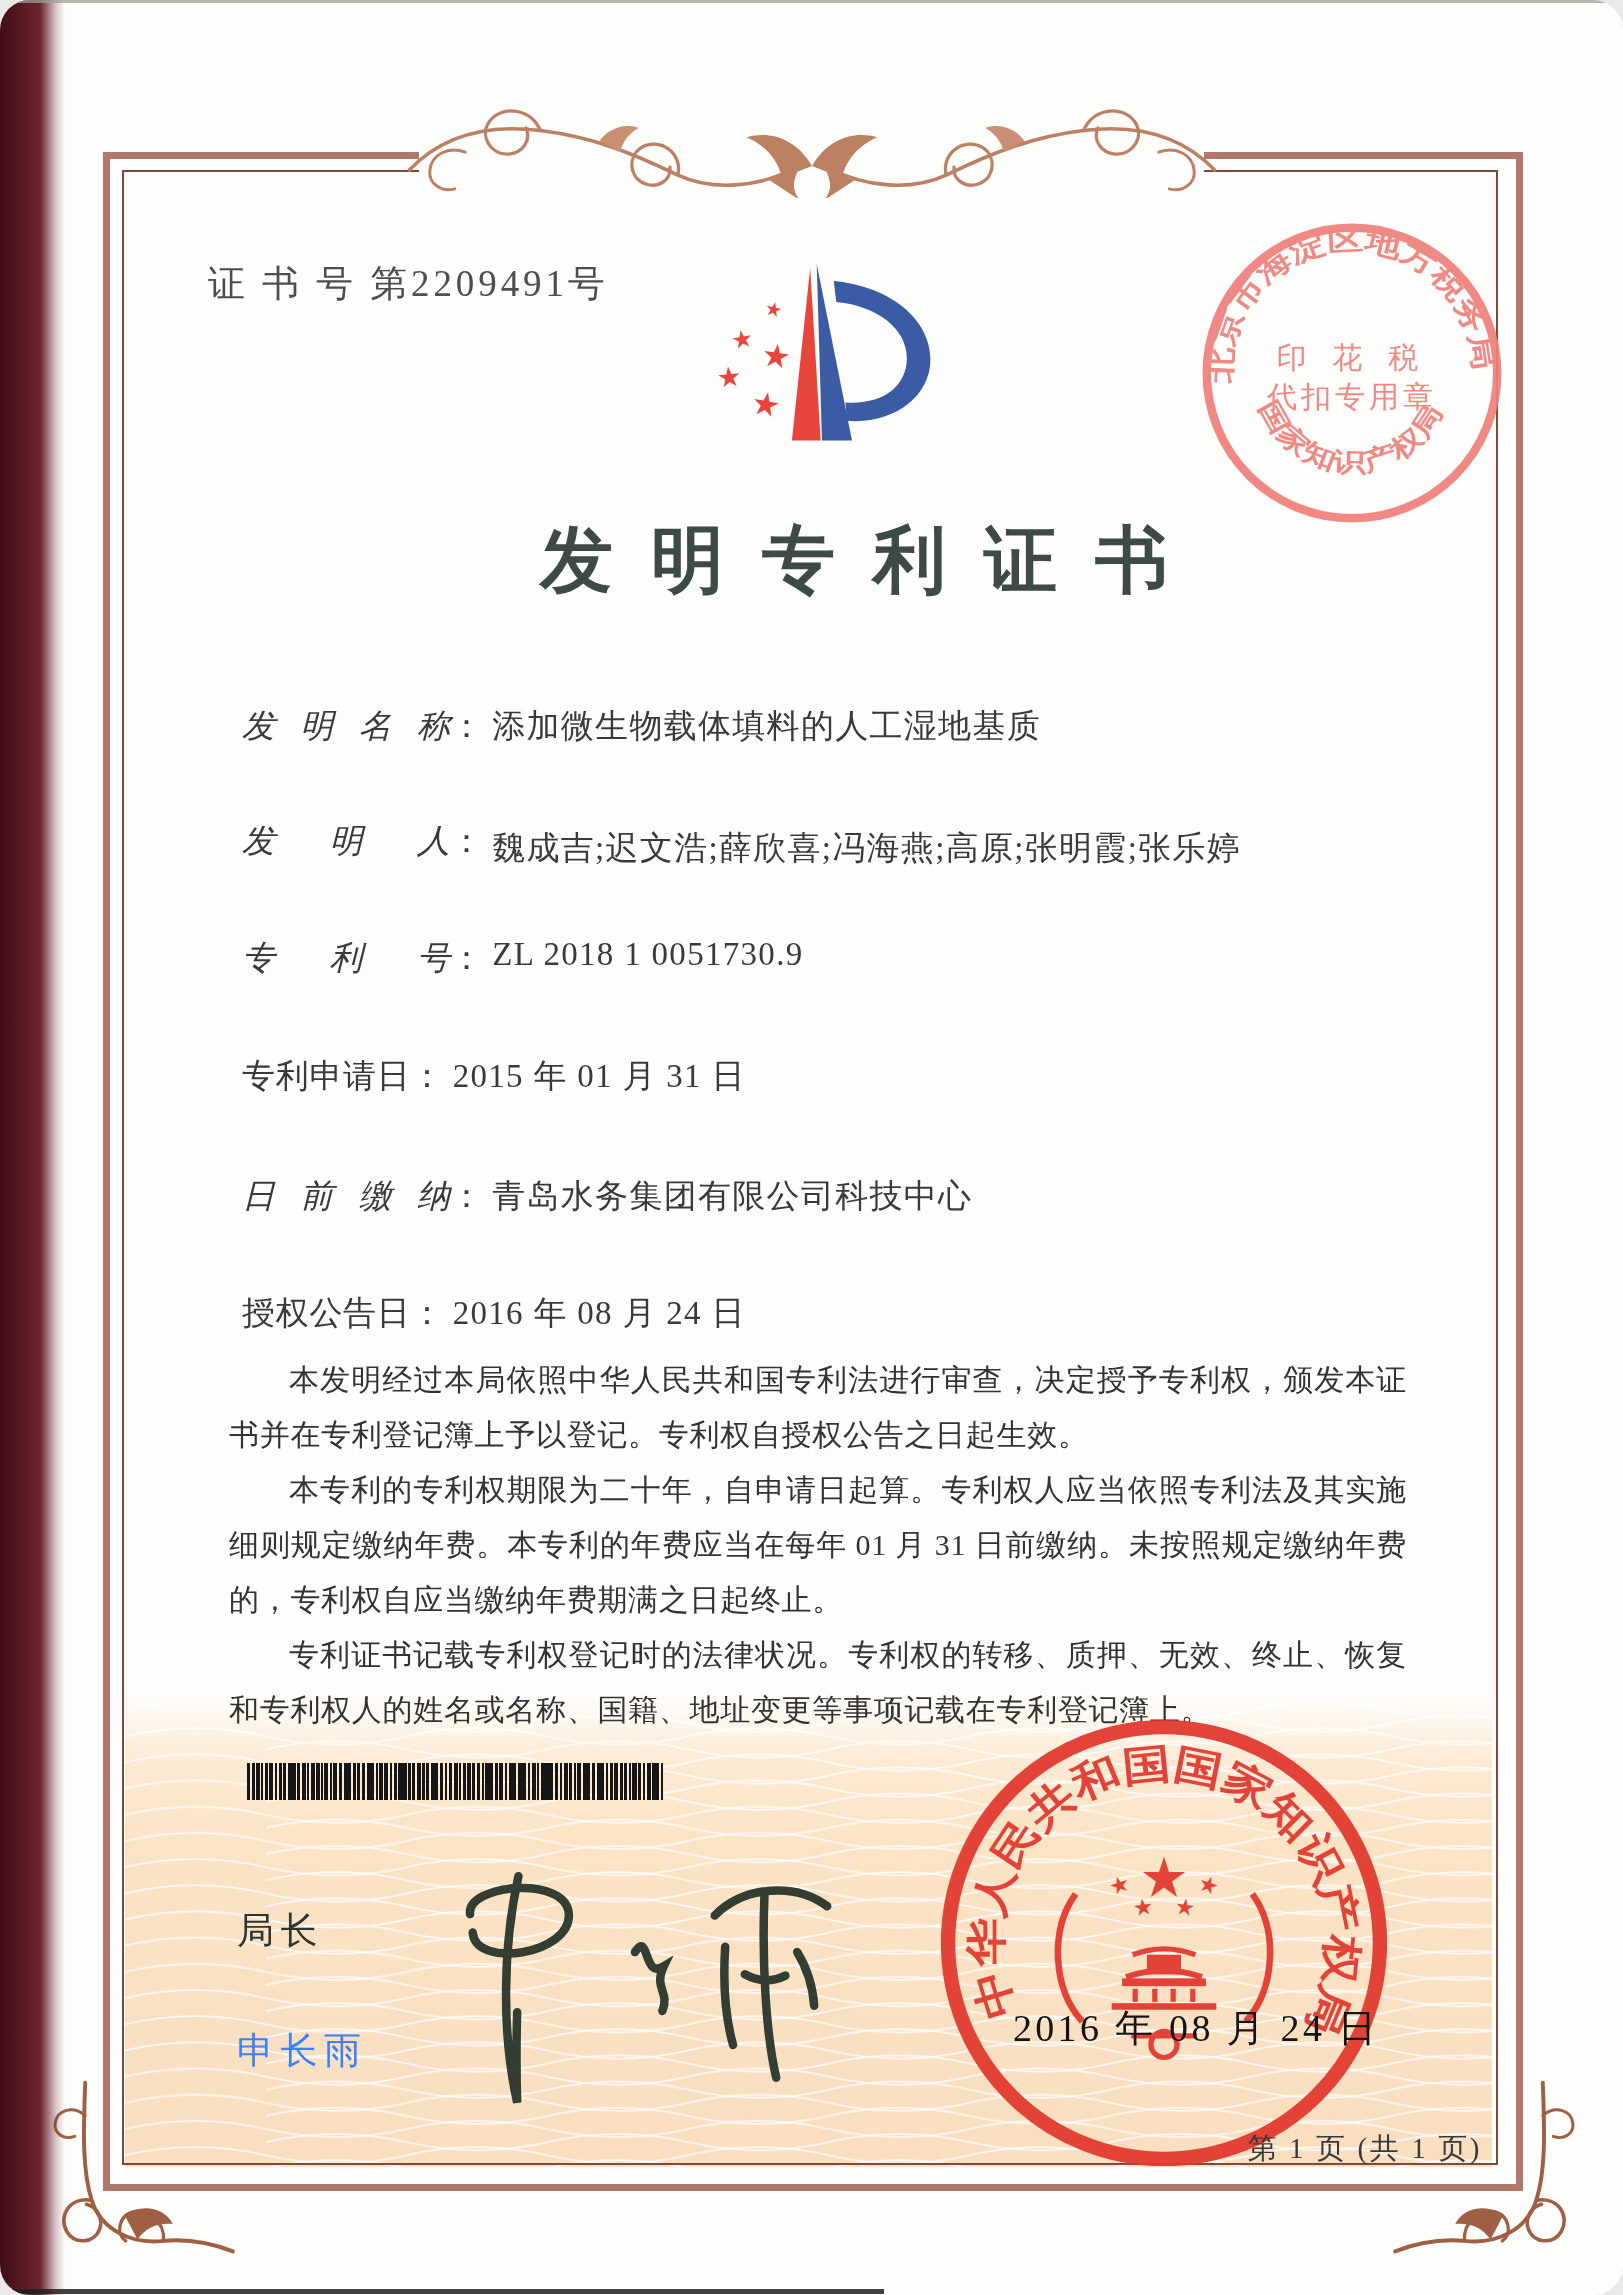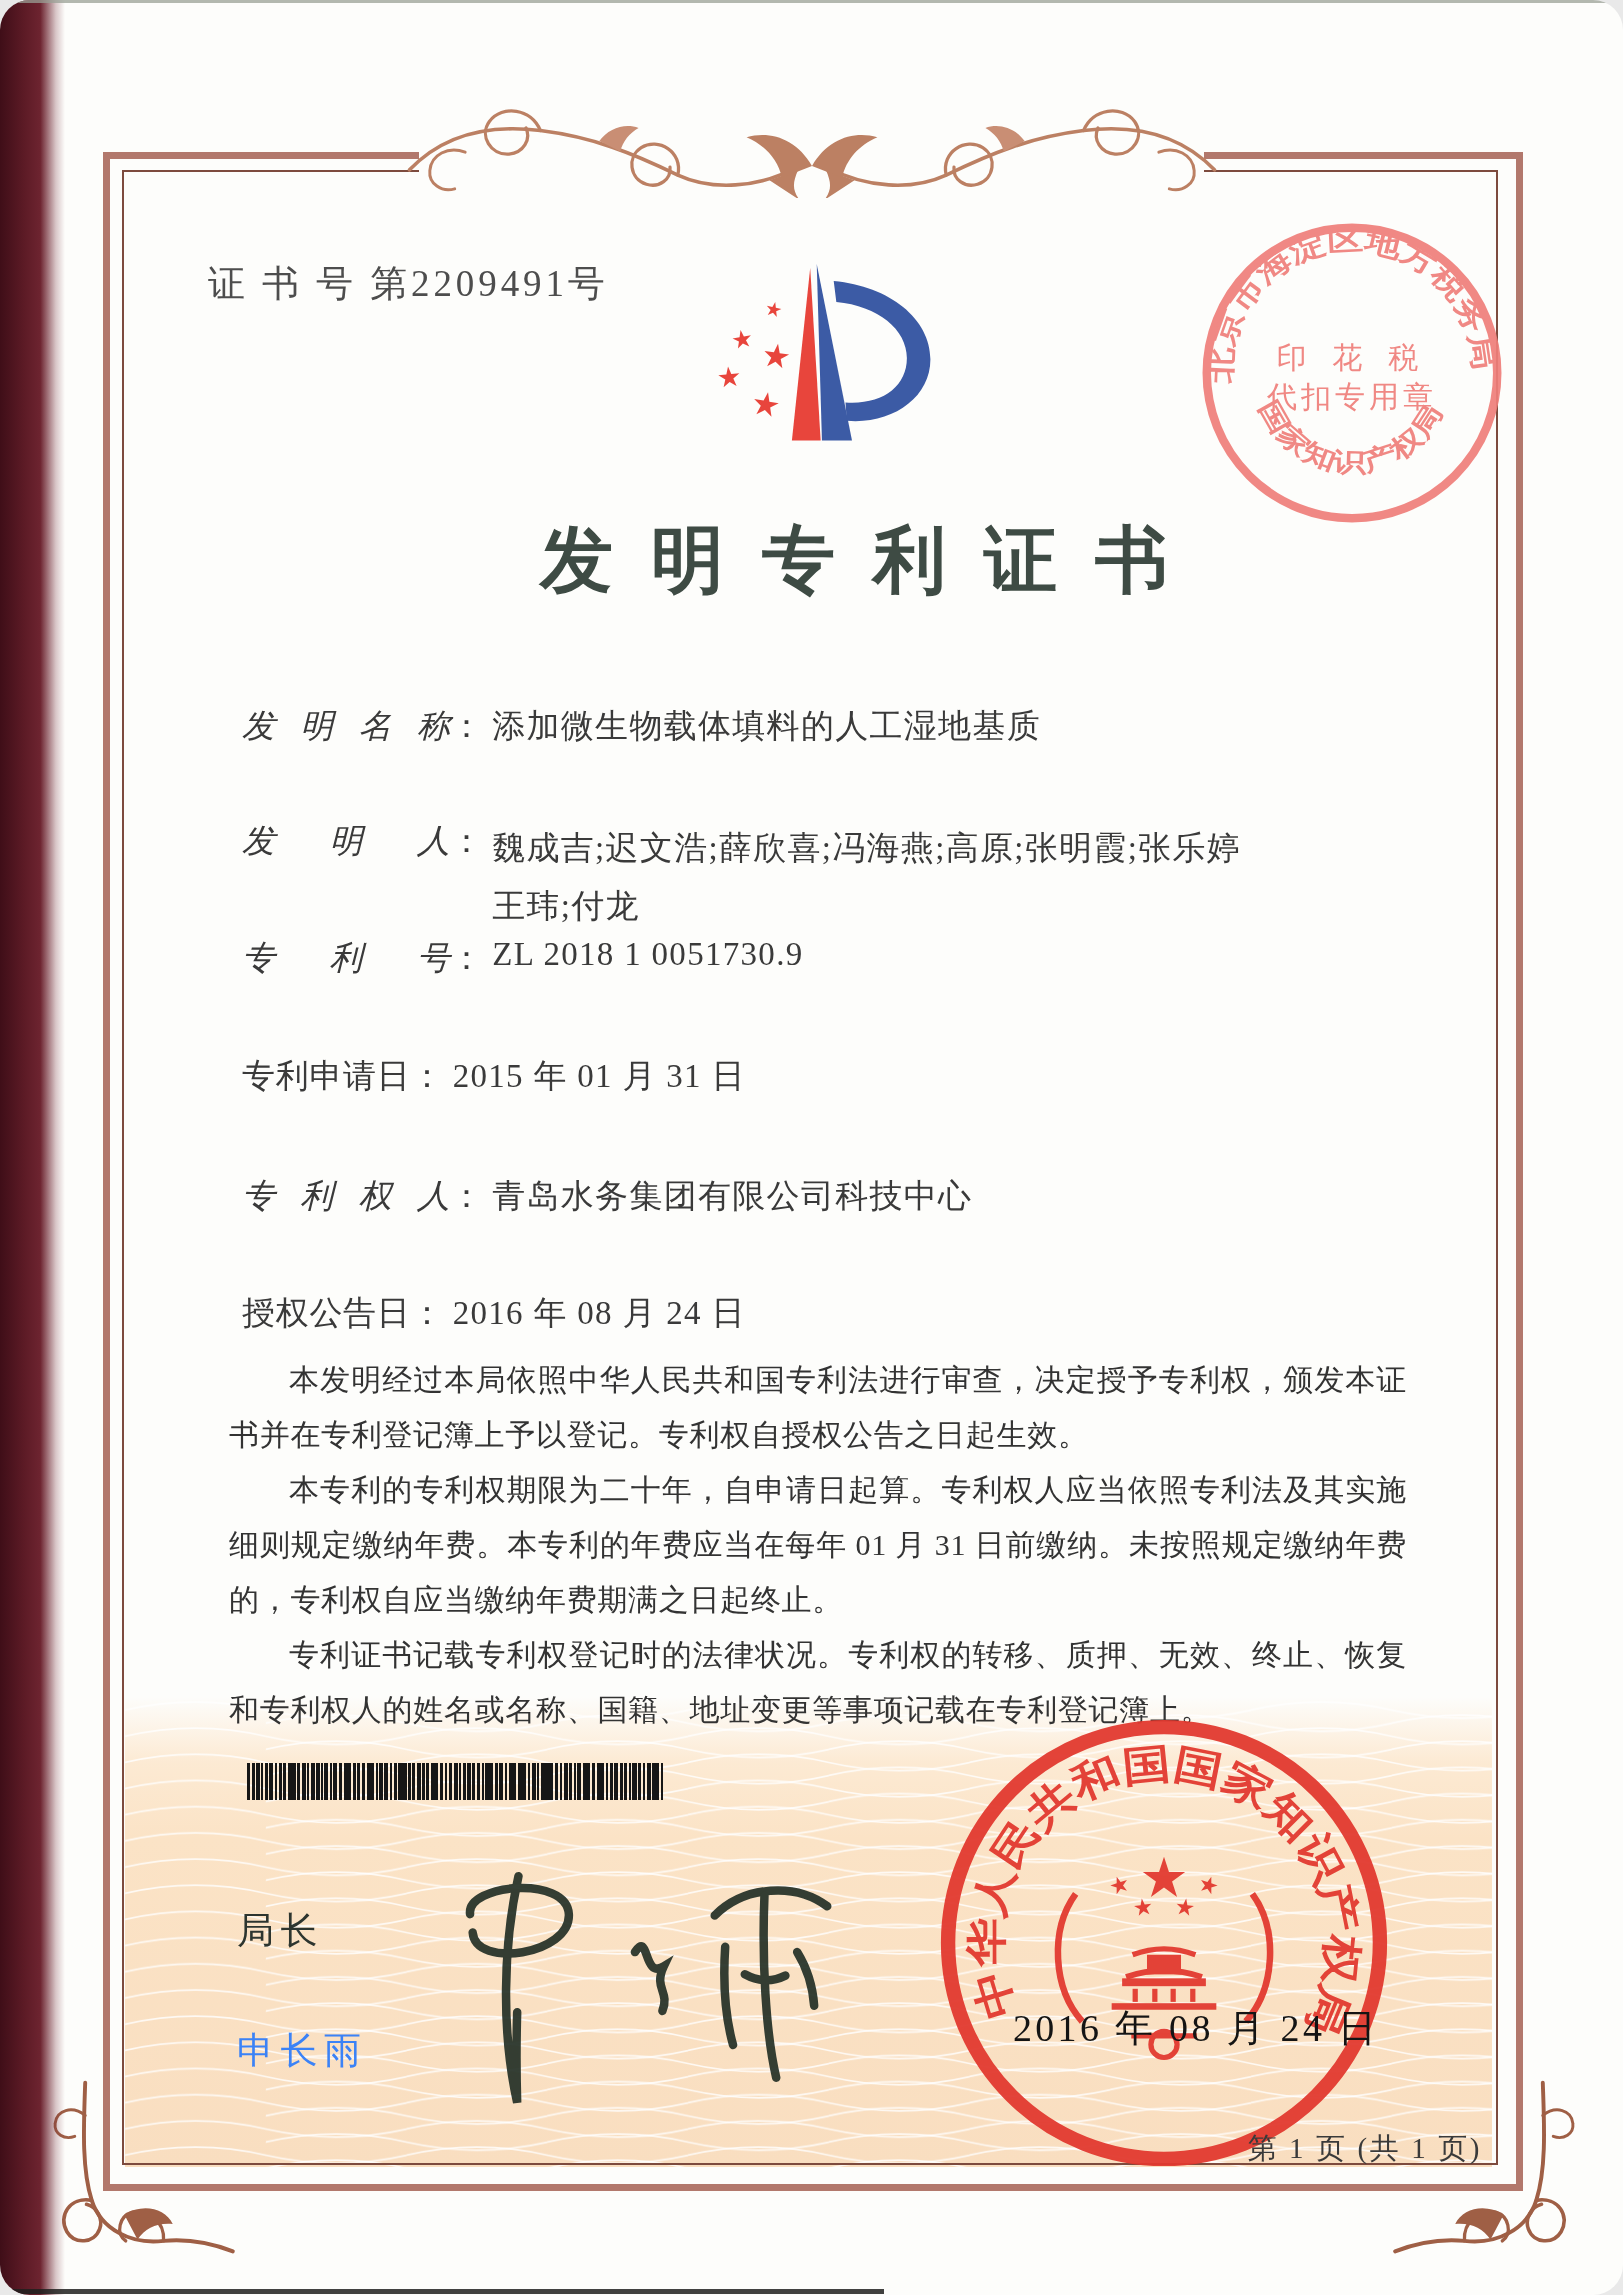--- a/index.html
+++ b/index.html
@@ -171,7 +171,6 @@
       <span class="colon">：</span>
     <span class="val" style="line-height:58px;">
         <span class="vline">魏成吉;迟文浩;薛欣喜;冯海燕;高原;张明霞;张乐婷</span>
-        <span class="vline">王玮;付龙</span>
       </span>
   </div>
 

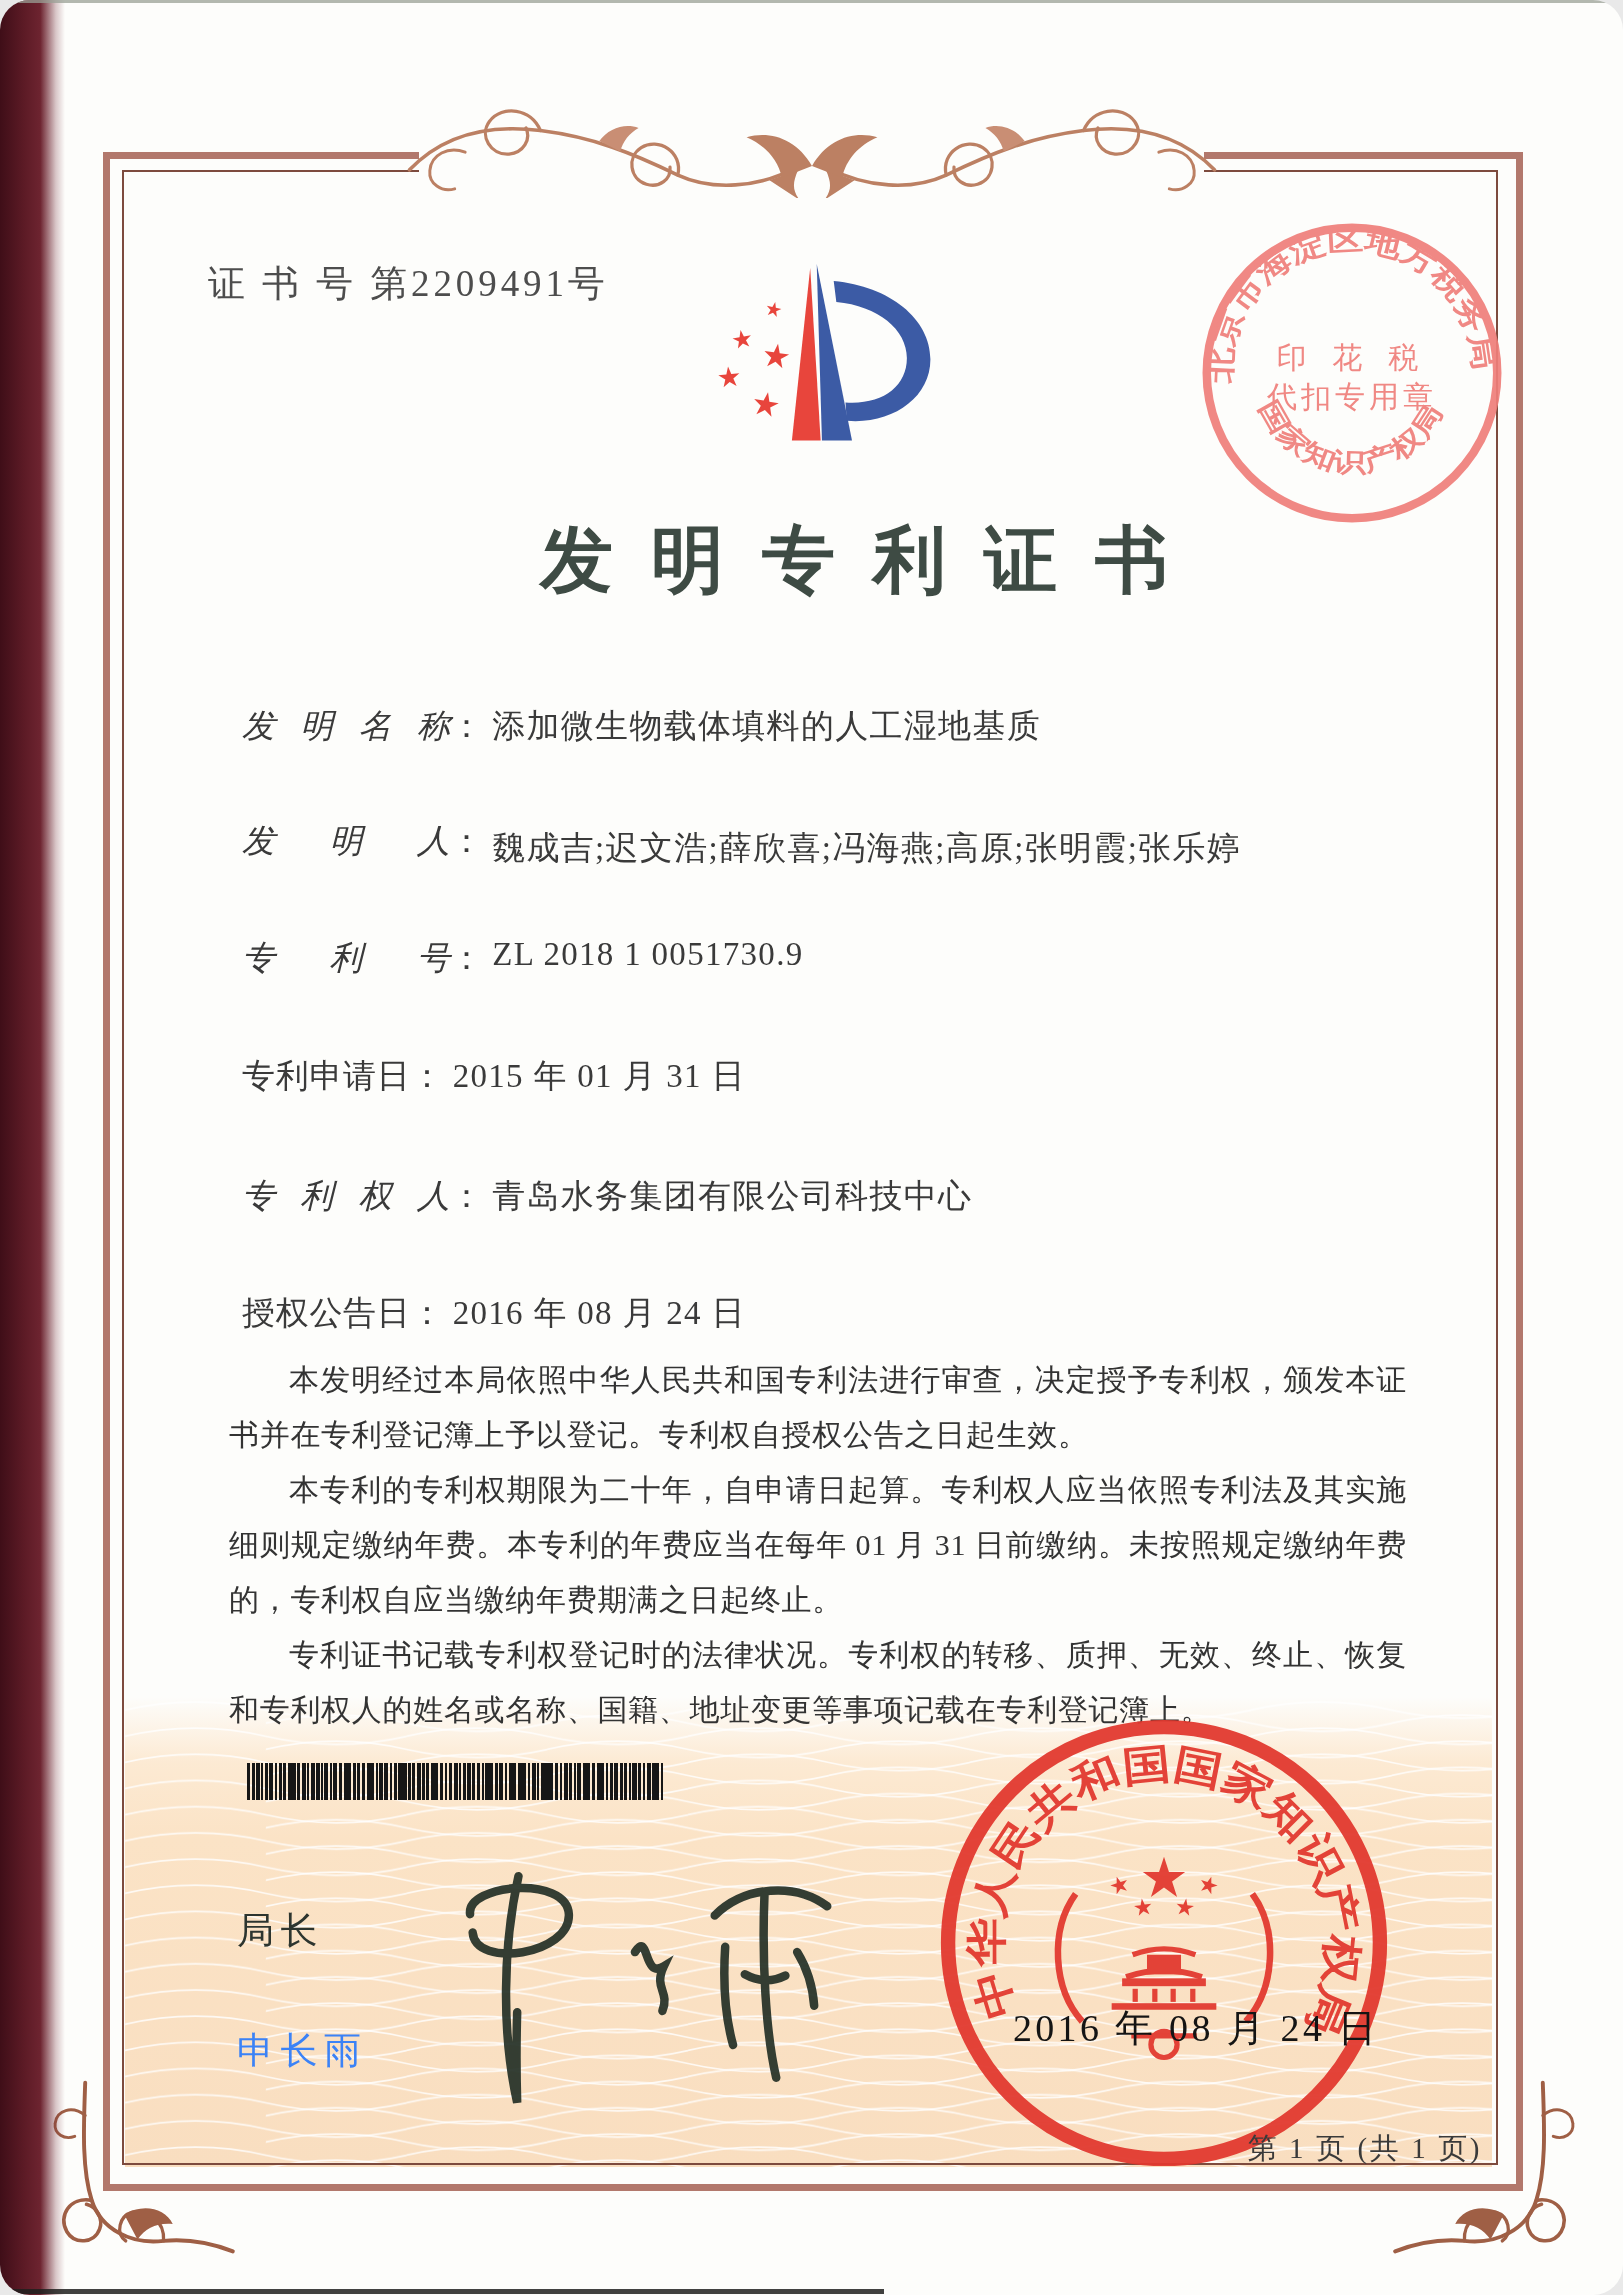--- a/index.html
+++ b/index.html
@@ -187,7 +187,7 @@
   </div>
 
   <div class="abs content frow" style="top:1174px;">
-    <span class="lbl spread">专利权人</span>
+    <span class="lbl spread">日前缴纳</span>
       <span class="colon">：</span>
     <span class="val">青岛水务集团有限公司科技中心</span>
   </div>

